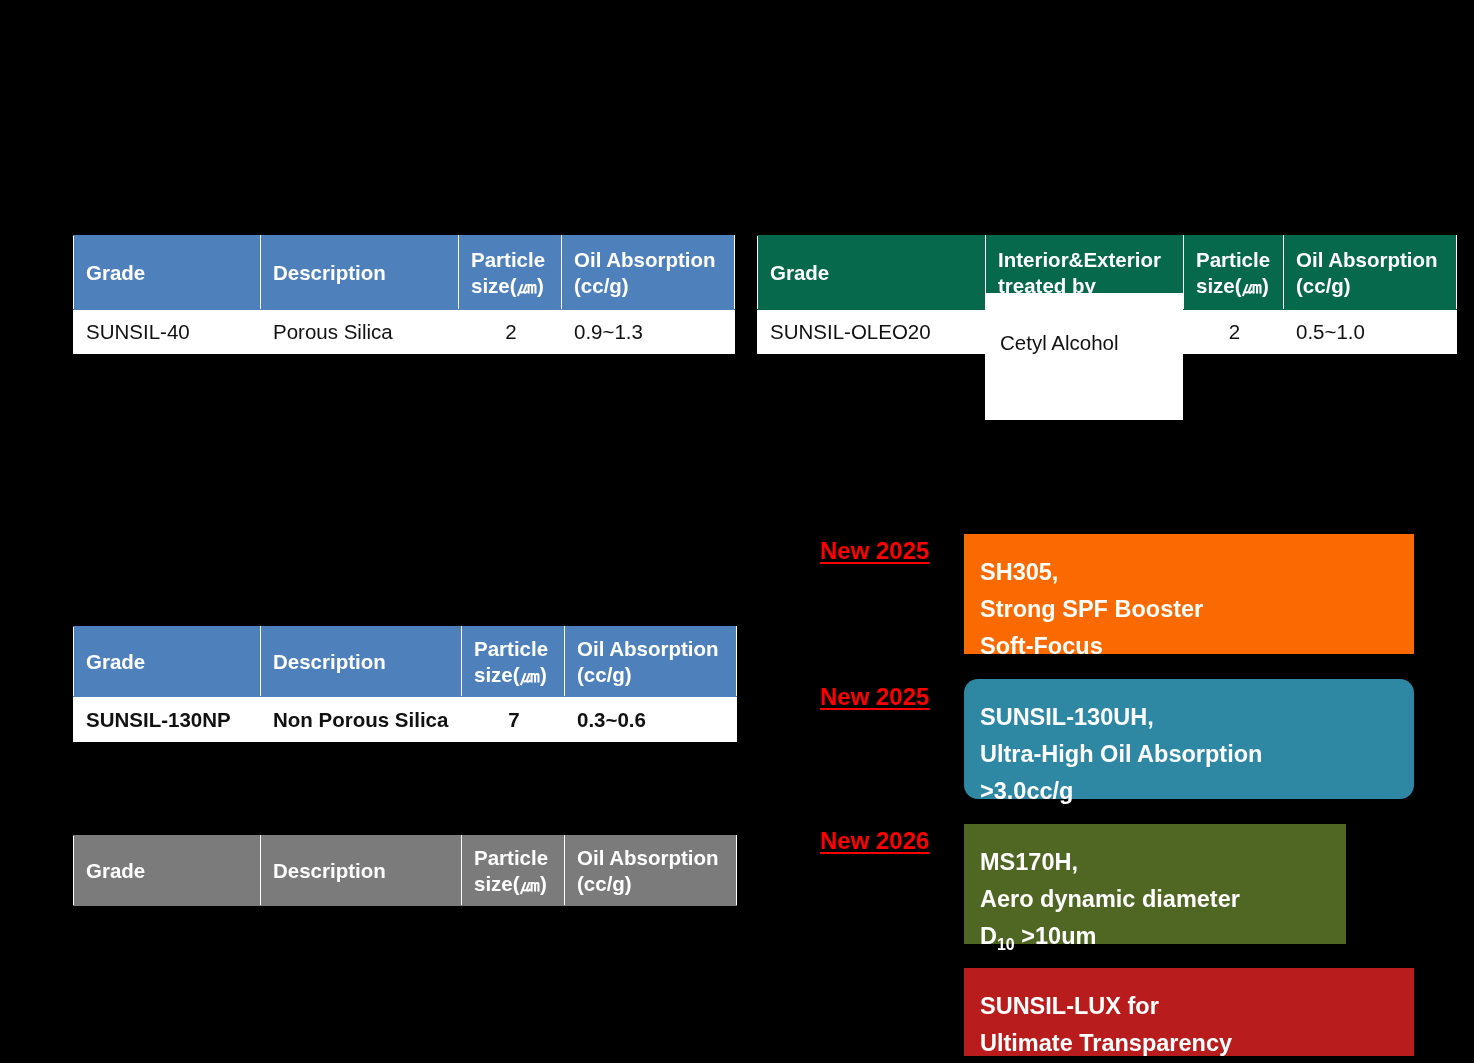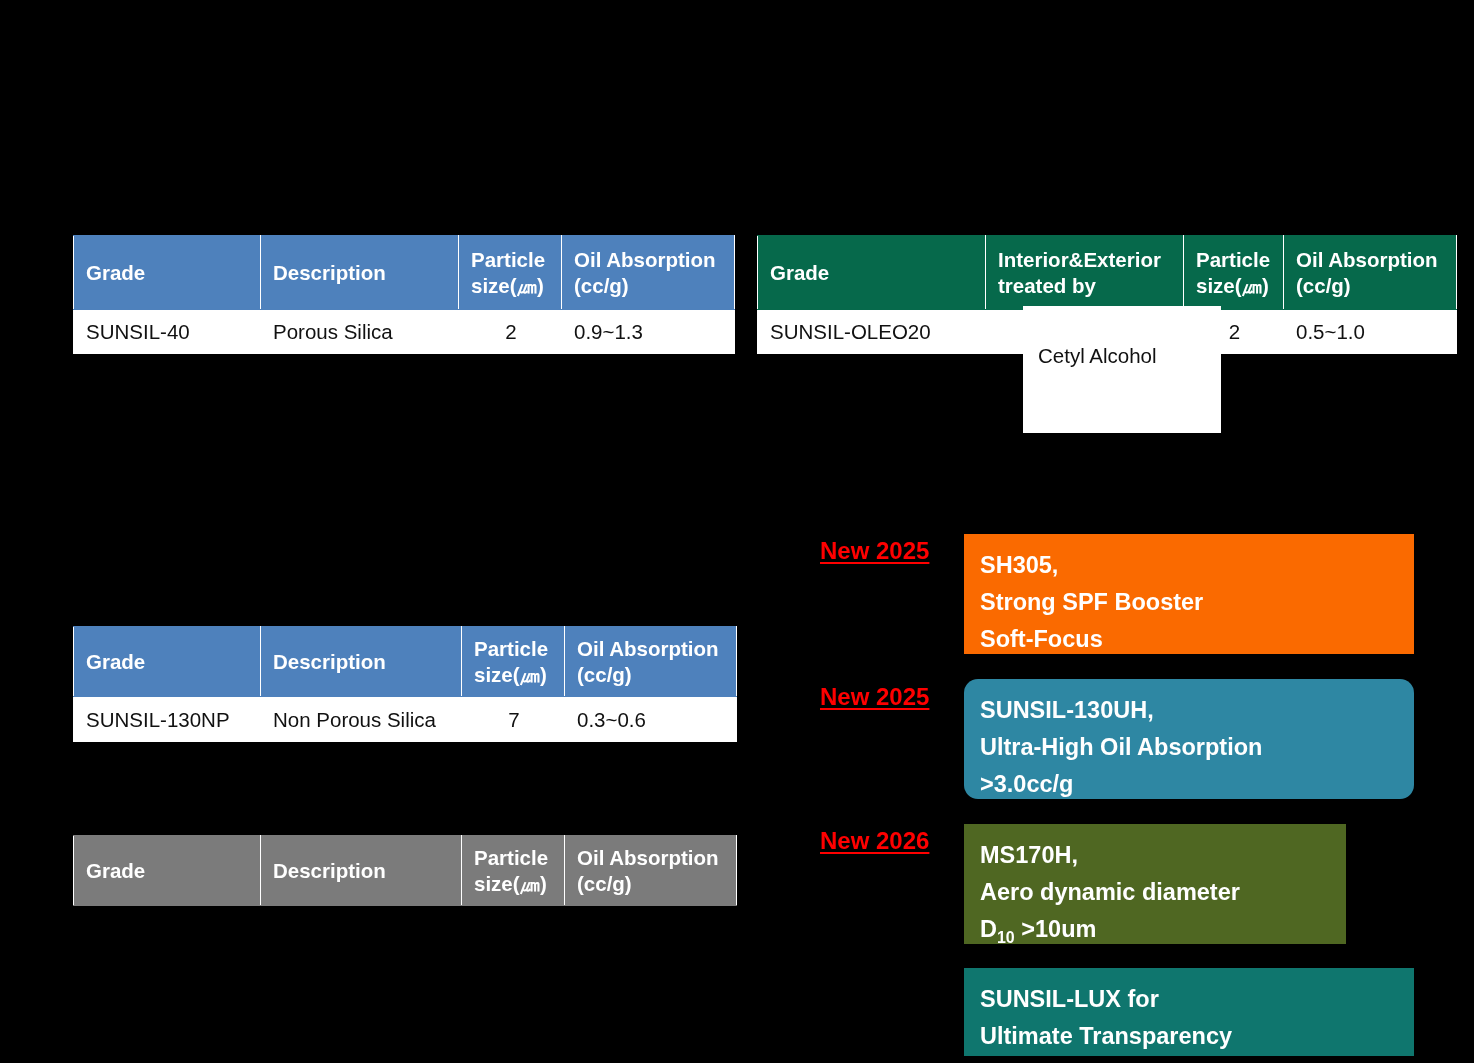--- a/index.html
+++ b/index.html
@@ -140,7 +140,7 @@
 </tbody>
   </table>
 
-<div class="tall-cell" style="left:1023px; top:293px; width:198px; height:127px;margin-top:13px;">Cetyl Alcohol</div>
+<div class="tall-cell" style="left:985px; top:293px; width:198px; height:127px;">Cetyl Alcohol</div>
 
 <table class="spec-table" style="left:73px; top:610px; width:663px;">
   <colgroup>

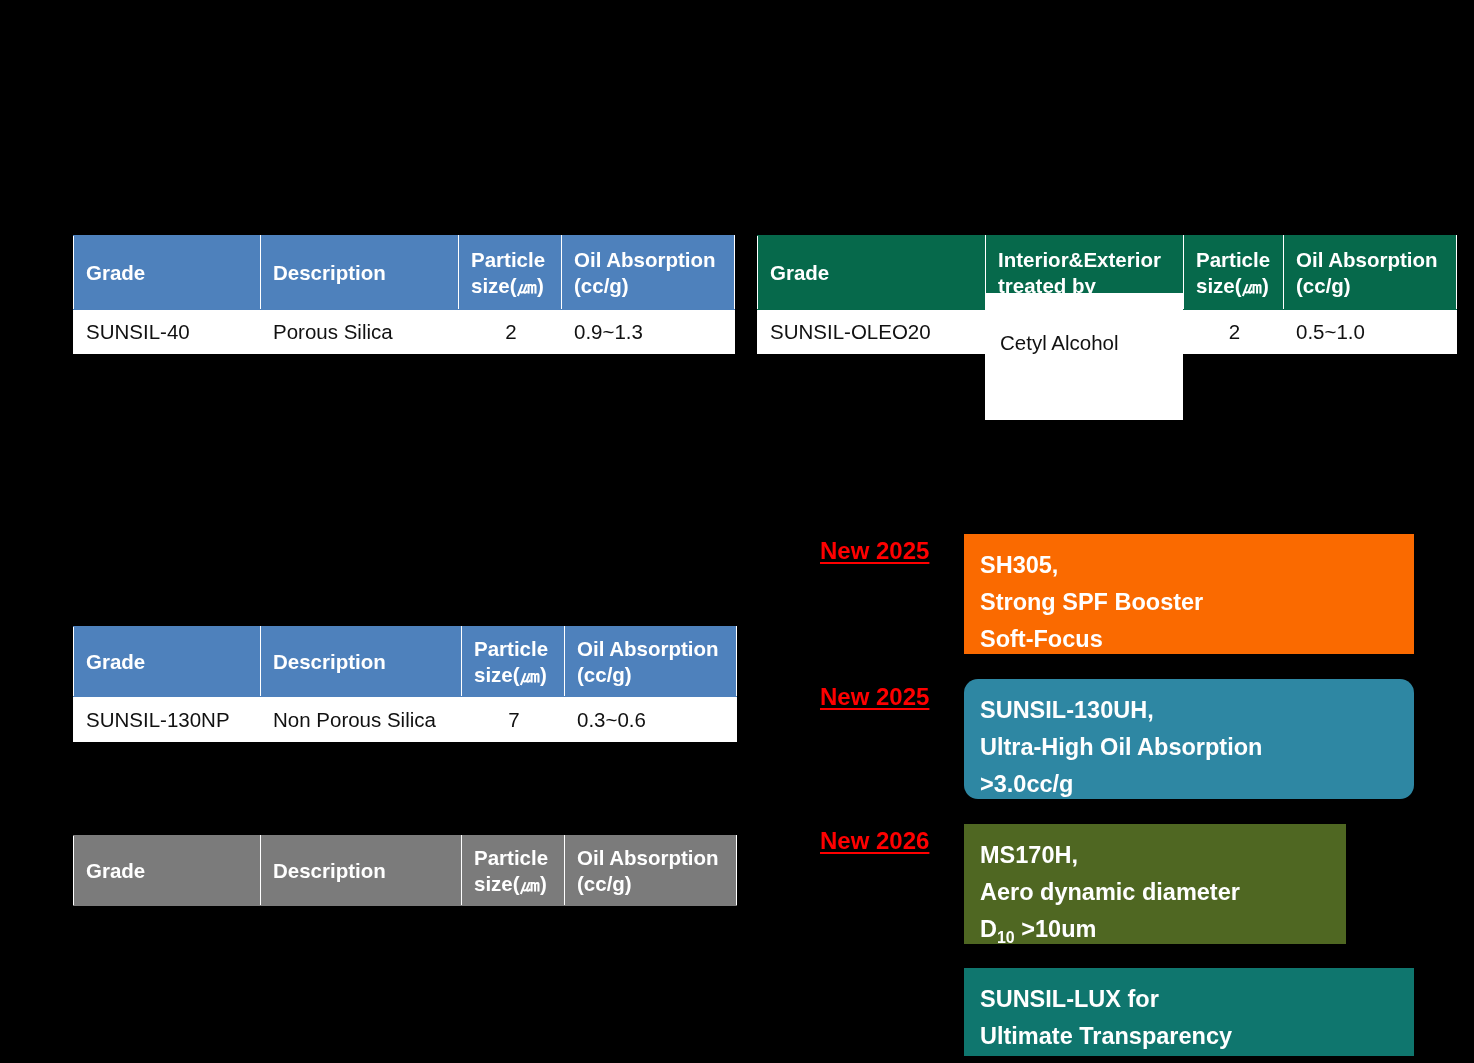--- a/index.html
+++ b/index.html
@@ -77,7 +77,7 @@
     font-weight: bold;
     font-size: 23.5px;
     line-height: 37px;
-    padding: 13px 0 0 16px;
+    padding: 20px 0 0 16px;
     white-space: pre-line;
   }
   .new-tag {

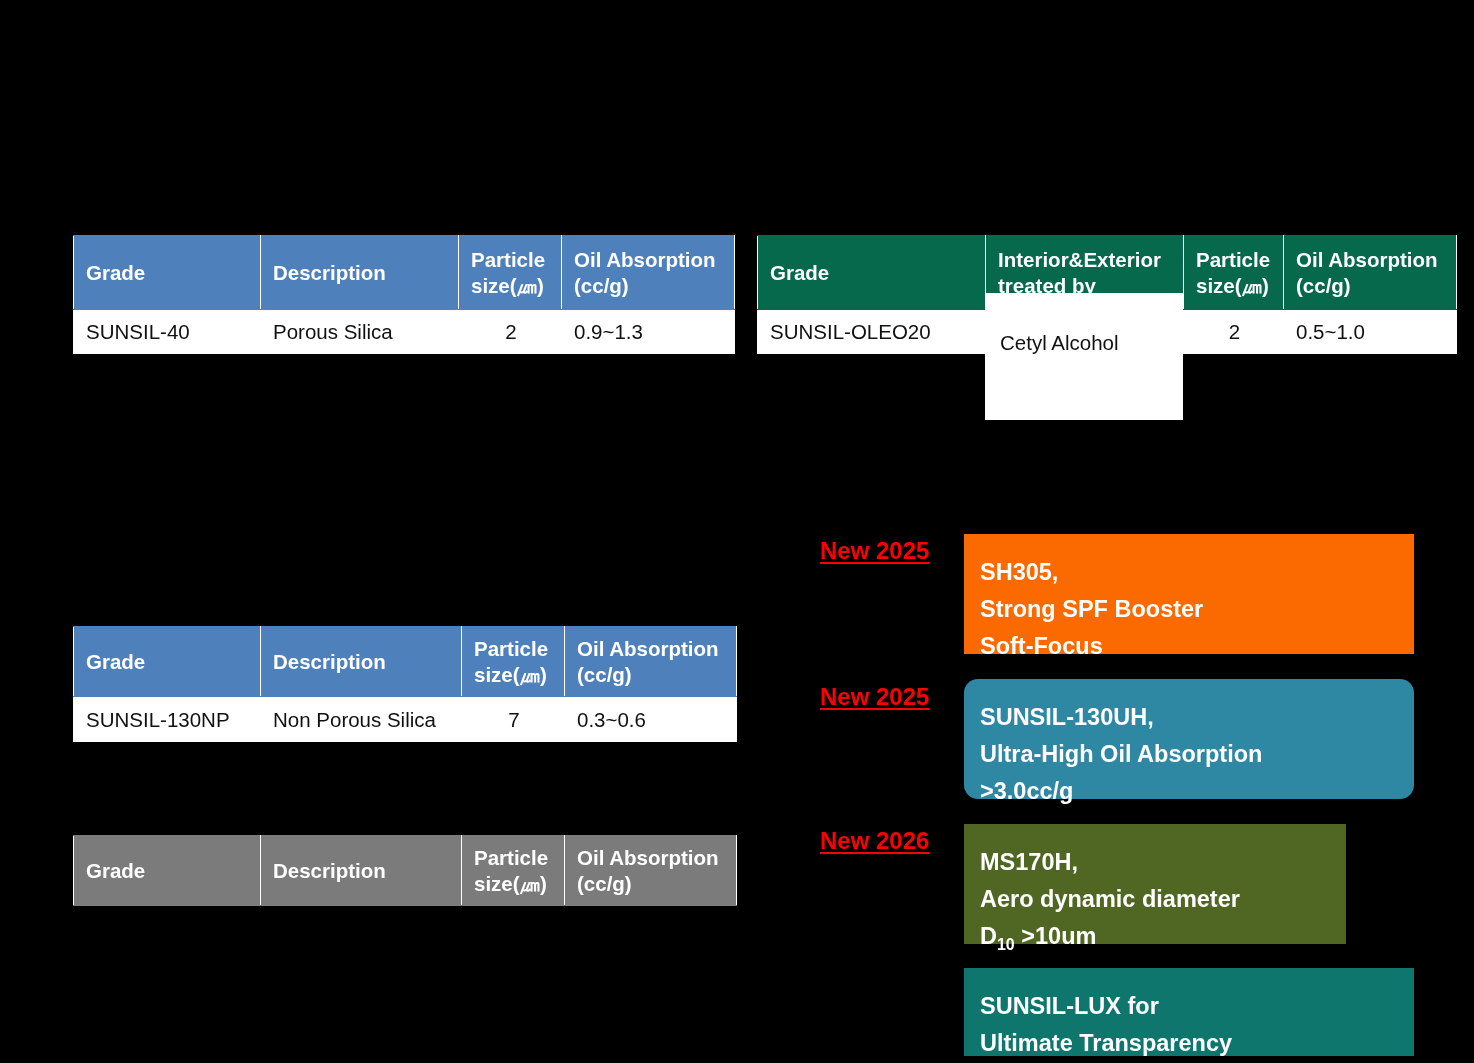--- a/index.html
+++ b/index.html
@@ -46,7 +46,7 @@
     vertical-align: middle;
   }
   .spec-table .body.bold td {
-    font-weight: normal;
+    font-weight: bold;
   }
   .center { text-align: center; }
 

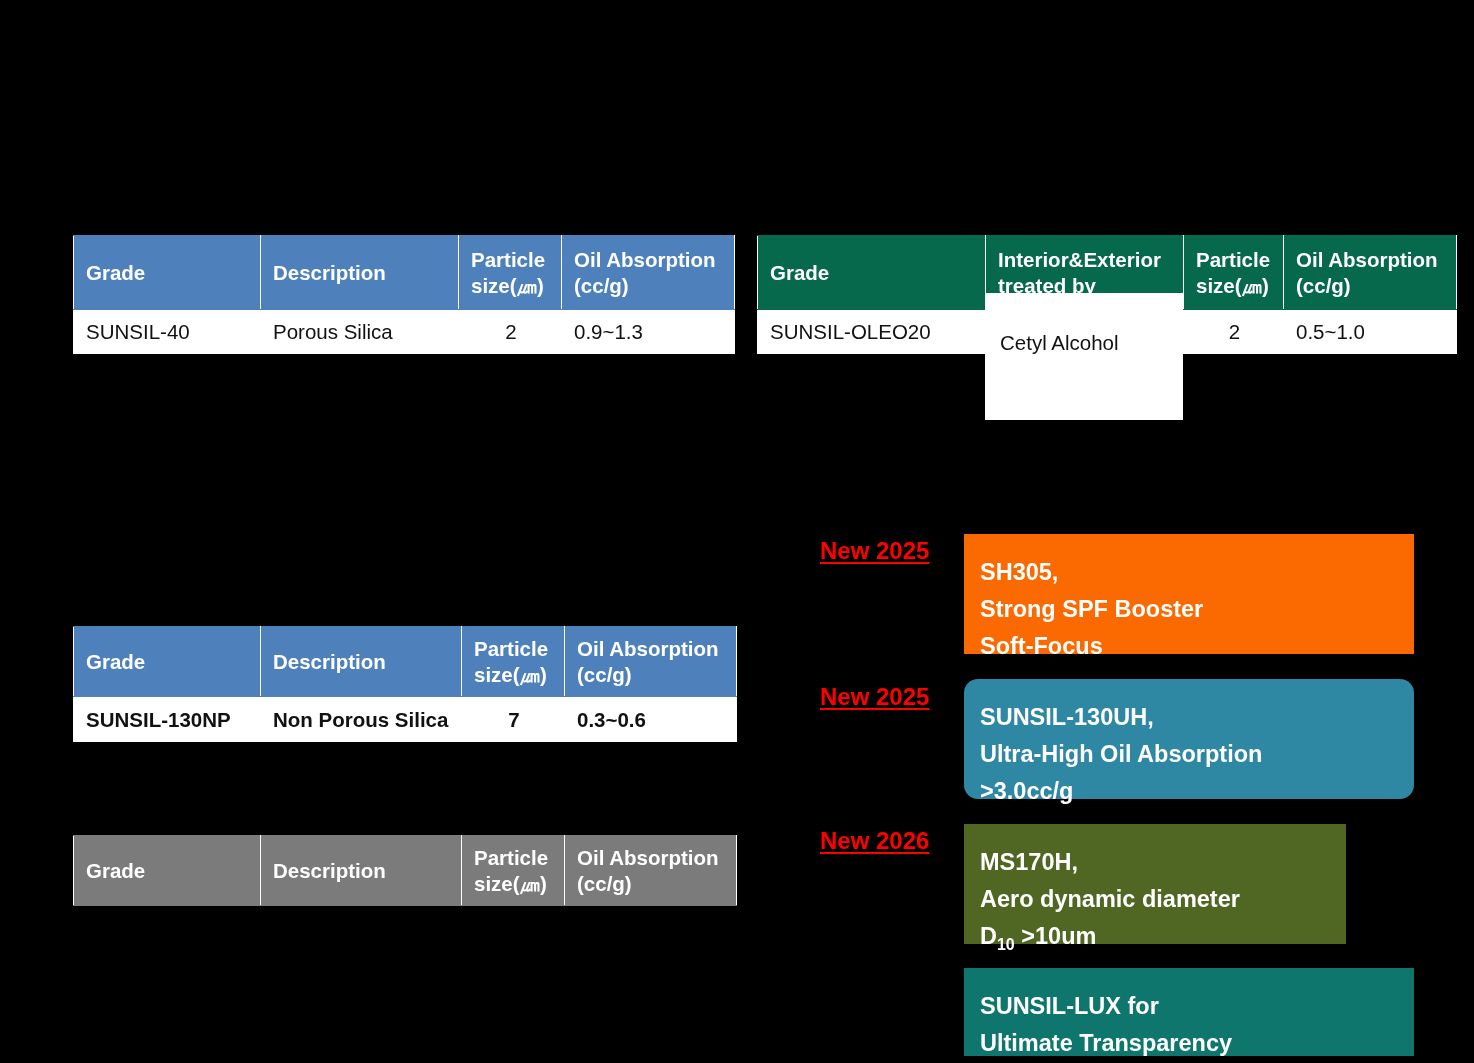--- a/index.html
+++ b/index.html
@@ -199,7 +199,7 @@
   <div><span>D</span><span class="sub">10</span><span> &gt;10um</span></div>
 </div>
 
-<div class="banner" style="left:964px; top:968px; width:450px; height:88px; background:#0f766e;">SUNSIL-LUX for
+<div class="banner" style="left:964px; top:968px; width:450px; height:88px; background:#b91c1c;">SUNSIL-LUX for
 Ultimate Transparency</div>
 
 </body></html>

